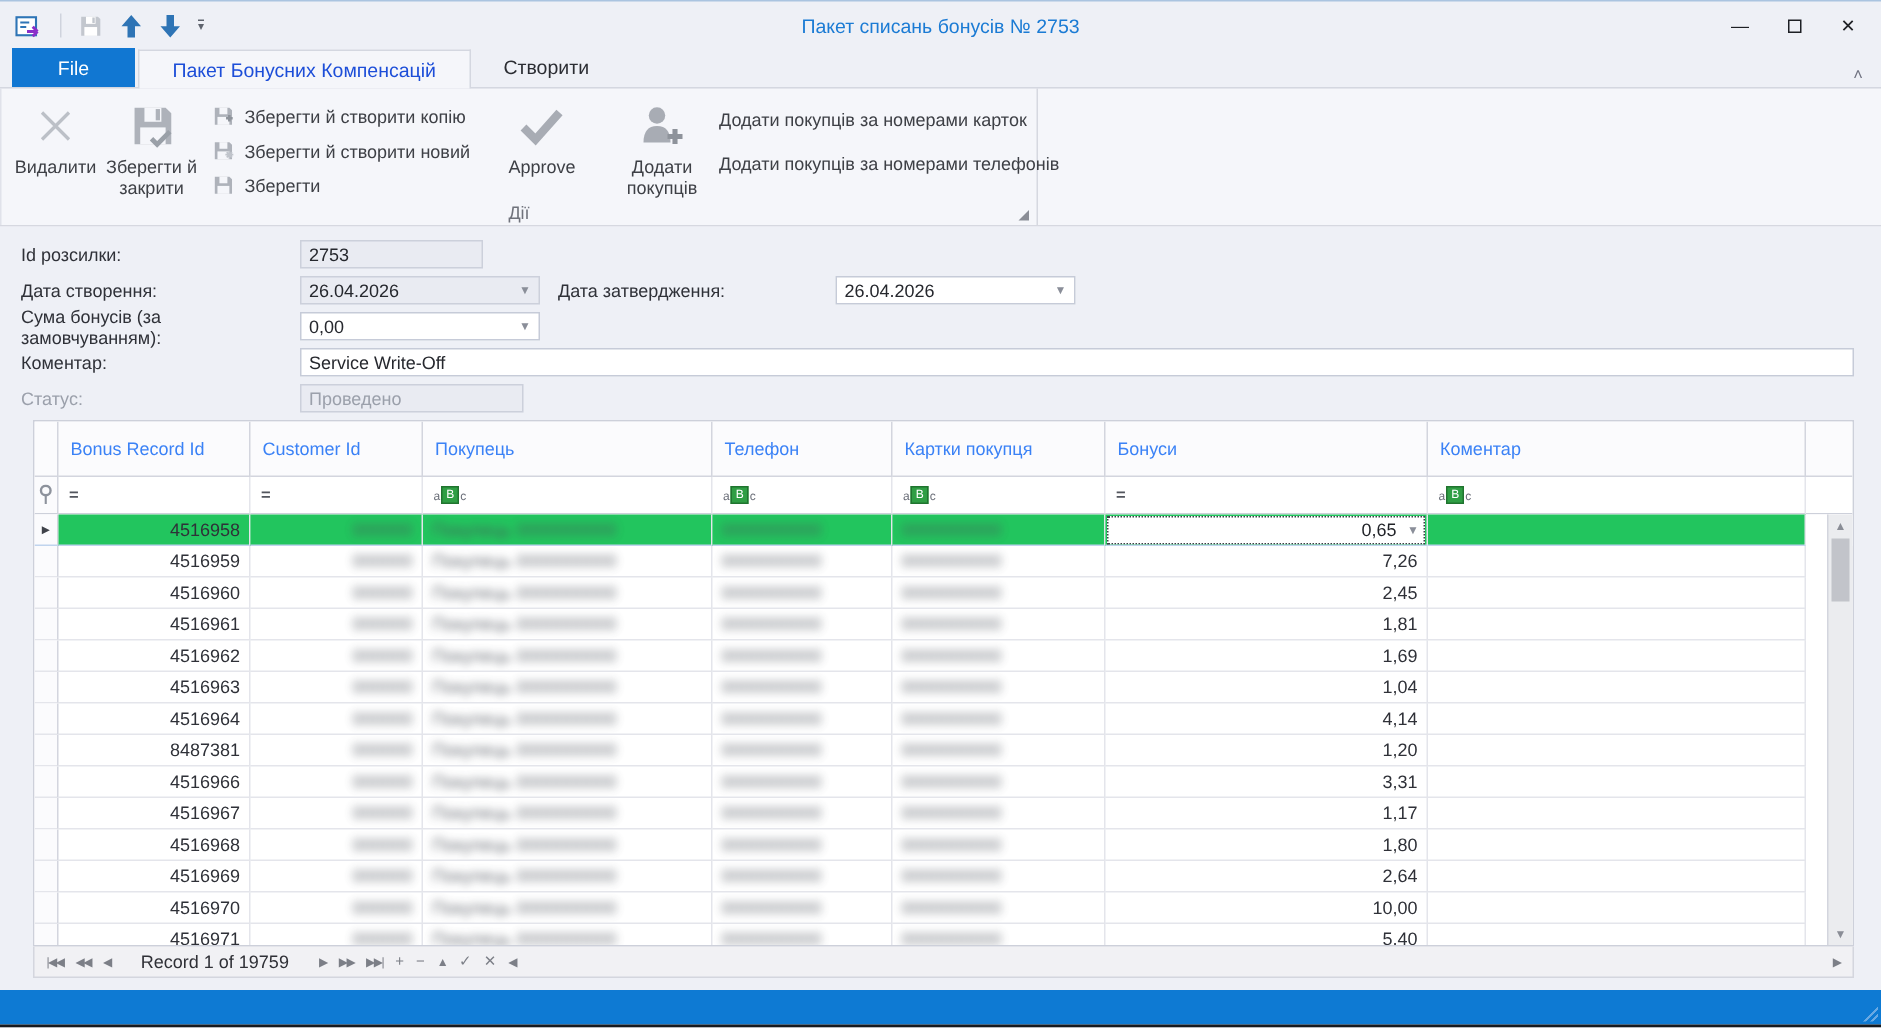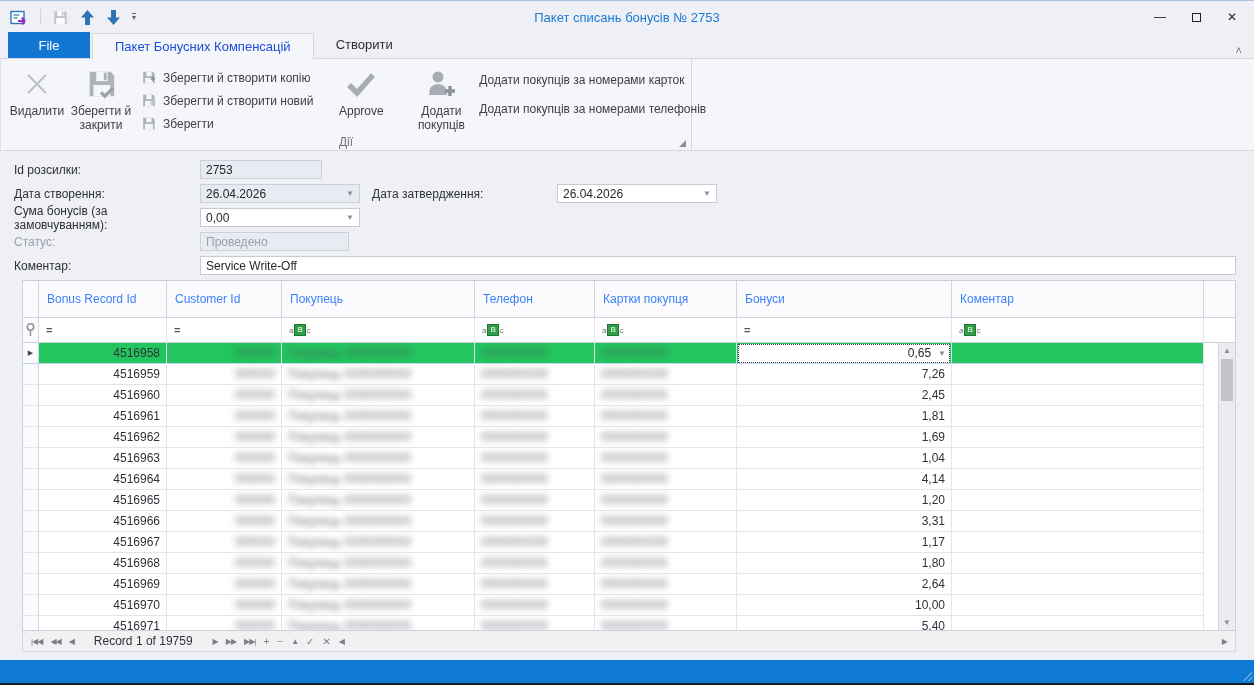--- a/index.html
+++ b/index.html
@@ -257,15 +257,15 @@
     </div>
   </div>
   <div class="frow">
+    <span class="flabel">Коментар:</span>
+    <div class="field" style="width:1036px;">
+      <span>Service Write-Off</span>
+    </div>
+  </div>
+  <div class="frow">
     <span class="flabel dis">Статус:</span>
     <div class="field dis graytext" style="width:149px;">
       <span>Проведено</span>
-    </div>
-  </div>
-  <div class="frow">
-    <span class="flabel">Коментар:</span>
-    <div class="field" style="width:1036px;">
-      <span>Service Write-Off</span>
     </div>
   </div>
 </div>

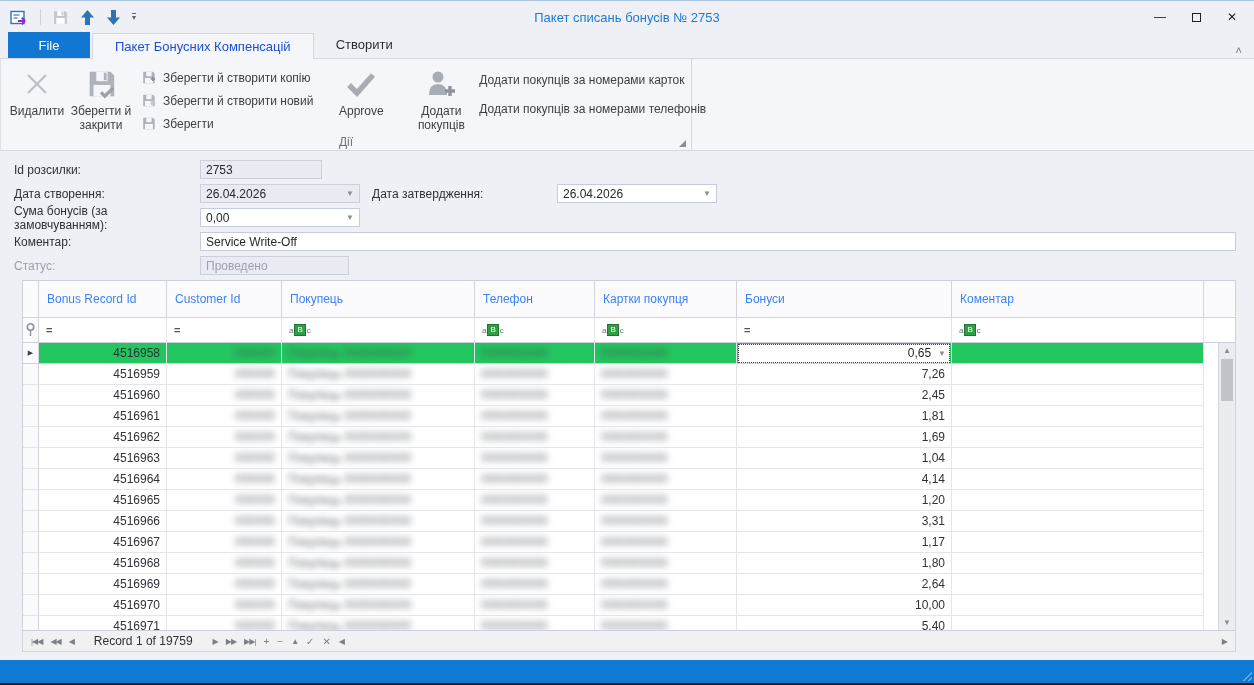--- a/index.html
+++ b/index.html
@@ -471,7 +471,7 @@
       </div>
       <div class="grow">
         <div class="gcell ind"></div>
-        <div class="gcell num" style="width: 128px;">4516965</div>
+        <div class="gcell num" style="width: 128px;">8487381</div>
         <div class="gcell num" style="width: 115px;">
           <span class="blur">000000</span>
         </div>

